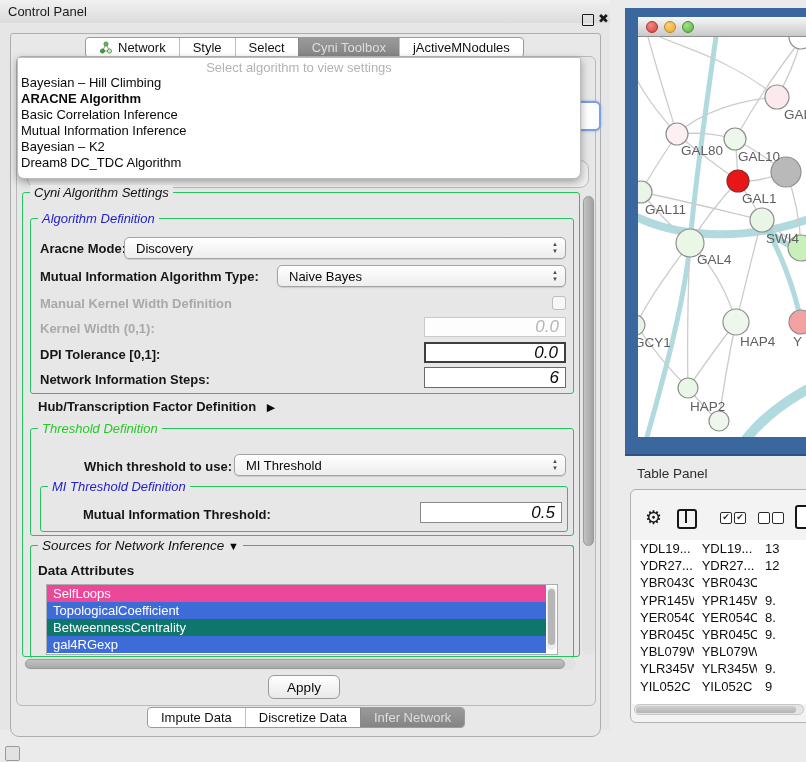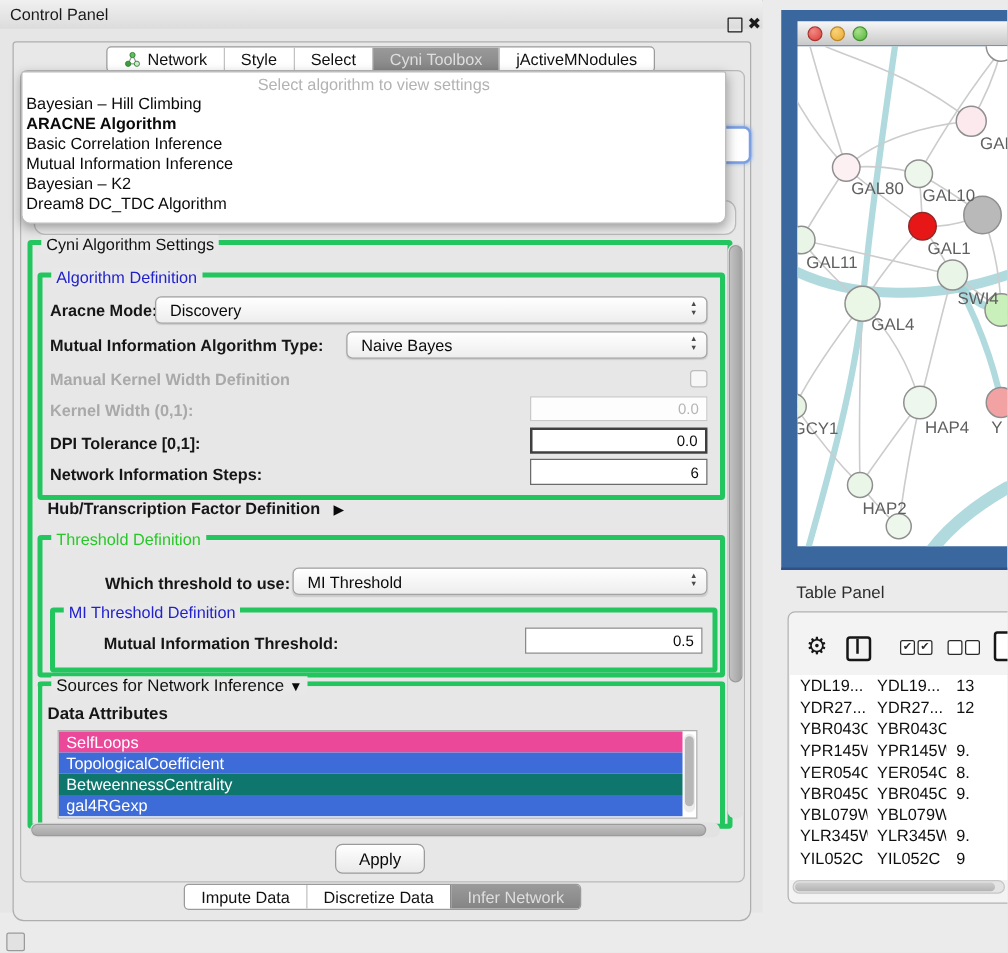--- a/index.html
+++ b/index.html
@@ -39,7 +39,7 @@
   .popup-item.bold{font-weight:bold;}
 
   
-  .fs{border:4px solid #22c55e;border-radius:3px;background:transparent;}
+  .fs{border:1px solid #22c55e;border-radius:3px;background:transparent;font-style:italic;}
   .fs-label{position:absolute;top:-8px;left:7px;background:#e8e8e8;padding:0 4px;font-size:13px;color:#111;}
   .fs-label.blue{color:#2222cc;}
   .fs-label.green{color:#28c828;}

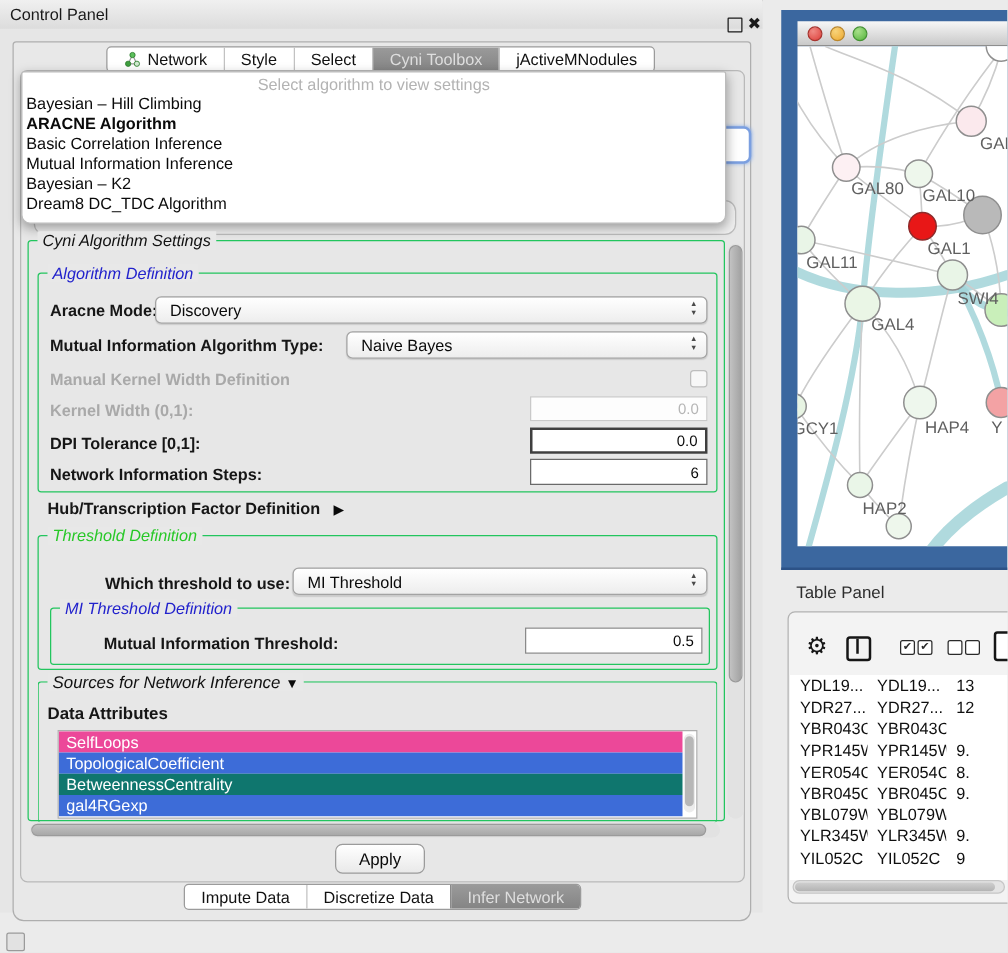--- a/index.html
+++ b/index.html
@@ -49,8 +49,8 @@
     background:linear-gradient(#ffffff,#ededed);display:flex;align-items:center;padding-left:11px;font-size:13px;color:#0a0a0a;
     box-shadow:0 1px 1px rgba(0,0,0,.12);}
   .spinner{position:absolute;right:7px;top:3px;font-size:6px;line-height:7px;color:#4a4a4a;text-align:center;}
-  .field{height:20px;box-sizing:border-box;border:1px solid #9a9a9a;background:#fff;font-size:12px;
-    display:flex;align-items:center;justify-content:flex-end;padding-right:6px;color:#0a0a0a;}
+  .field{height:20px;box-sizing:border-box;border:1px solid #9a9a9a;background:#fff;font-size:17px;
+    display:flex;align-items:center;justify-content:flex-end;padding-right:6px;color:#0a0a0a;font-style:italic;}
   .field.dis{border-color:#c9c9c9;color:#b5b5b5;background:#fdfdfd;}
   .field.focus{border:2px solid #3f3f3f;}
   .checkbox{width:12px;height:12px;border:1px solid #bdbdbd;border-radius:3px;background:#f7f7f7;}

